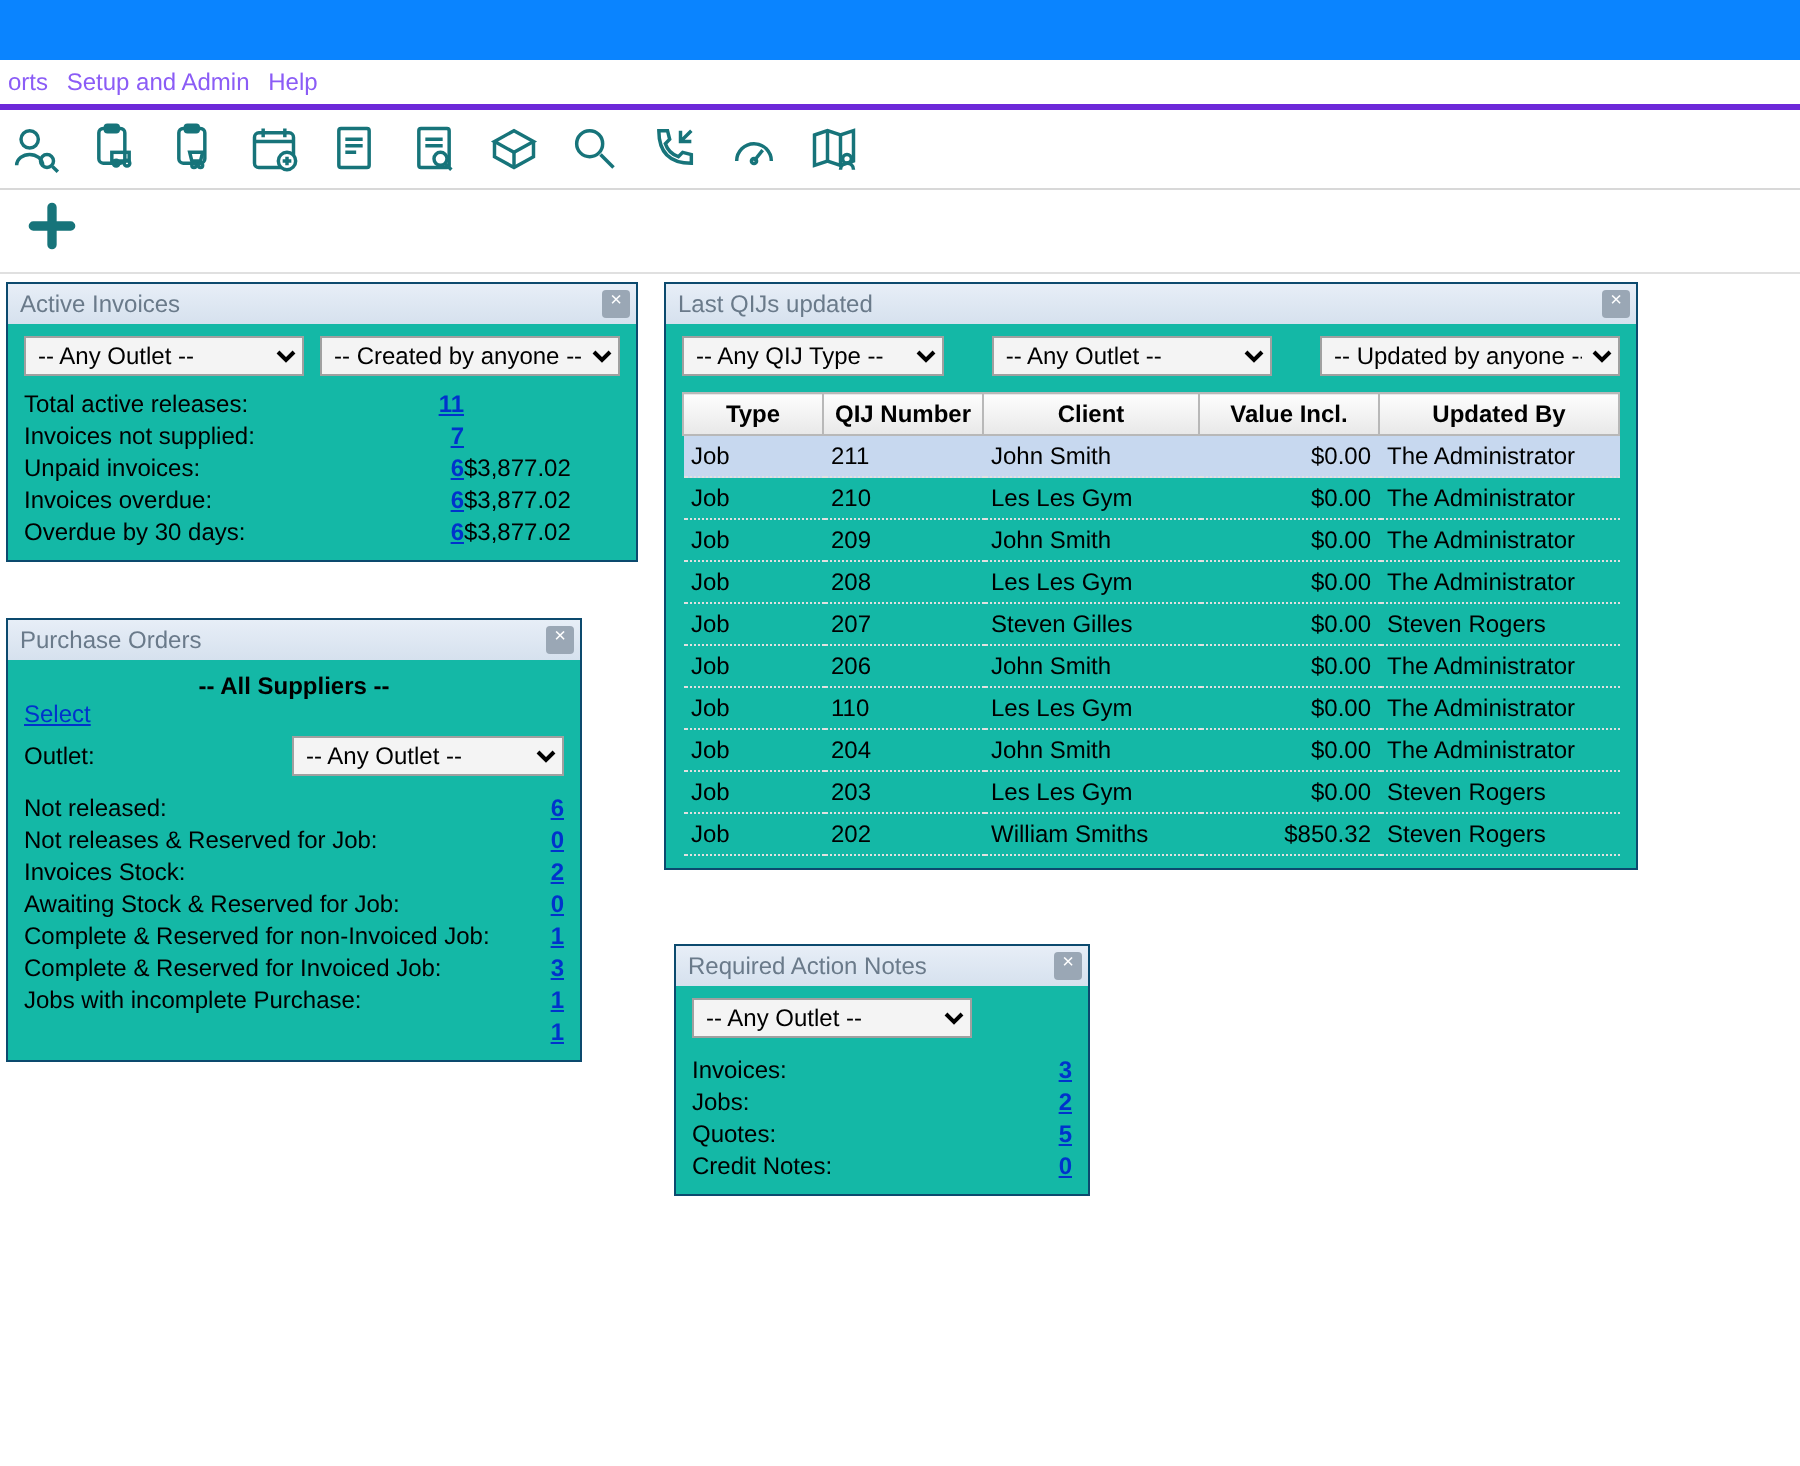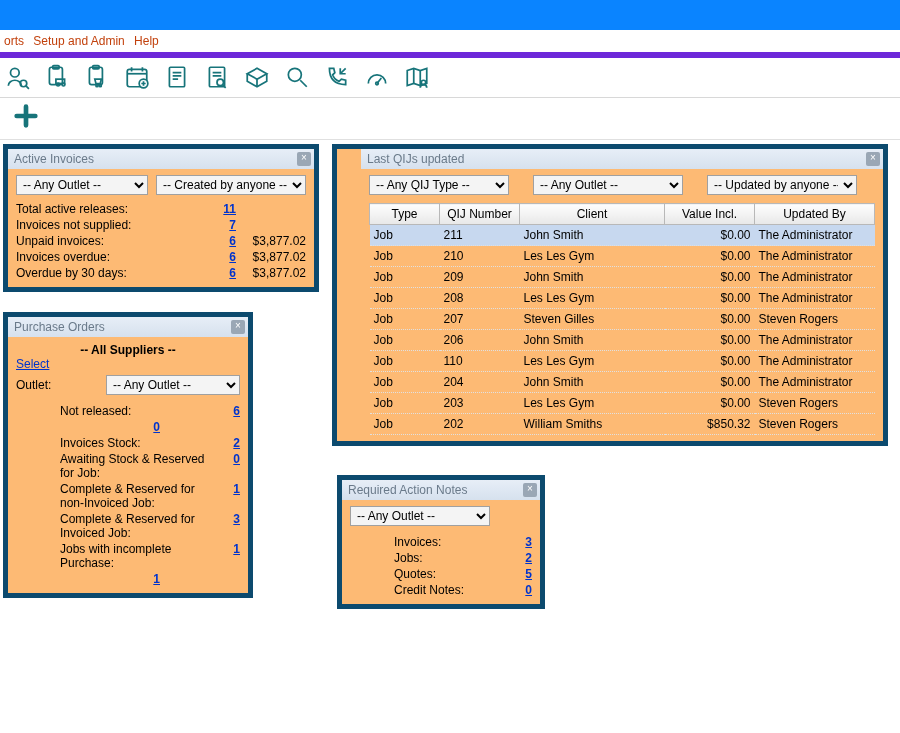--- a/index.html
+++ b/index.html
@@ -5,7 +5,7 @@
   * { box-sizing: border-box; font-family: "Segoe UI", Tahoma, sans-serif; font-size: 12px; }
   body { margin: 0; padding: 0; background: #fff; width: 900px; }
   .title-bar { height: 30px; background: #0a84ff; border-bottom: 1px solid #0a84ff; }
-  .menu-bar { padding: 4px 0 4px 4px; background: #fff; color: #c2410c; border-bottom: 6px solid #6d28d9; }
+  .menu-bar { padding: 4px 0 4px 4px; background: #fff; color: #8b5cf6; border-bottom: 3px solid #6d28d9; }
   .menu-bar span { margin-right: 6px; cursor: default; }
   .toolbar { padding: 6px 4px 4px 4px; display: flex; gap: 14px; align-items: center; border-bottom: 1px solid #d8d8d8; }
   .toolbar svg { width: 26px; height: 26px; }

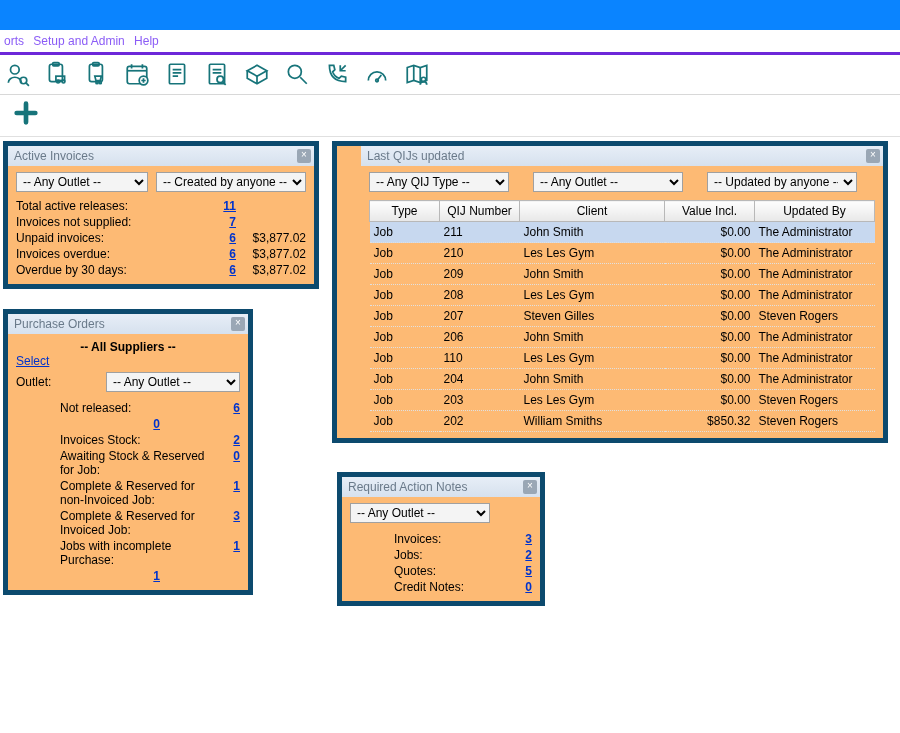--- a/index.html
+++ b/index.html
@@ -14,7 +14,7 @@
   .add-row svg { width: 28px; height: 28px; }
   .workspace { position: relative; height: 620px; background: #fff; }
 
-  .panel { position: absolute; border: 5px solid #0c4a6e; background: #fdba74; }
+  .panel { position: absolute; border: 1px solid #0c4a6e; background: #14b8a6; }
   .panel-header { background: linear-gradient(#e7eef7,#d6e1ee); color: #6a7a8a; padding: 3px 6px; font-size: 12px; position: relative; }
   .panel-close { position: absolute; right: 3px; top: 3px; width: 14px; height: 14px; background: #9aa7b5; color: #fff; line-height: 12px; text-align: center; font-size: 10px; cursor: pointer; border-radius: 2px; }
   .panel-body { padding: 6px 8px; }

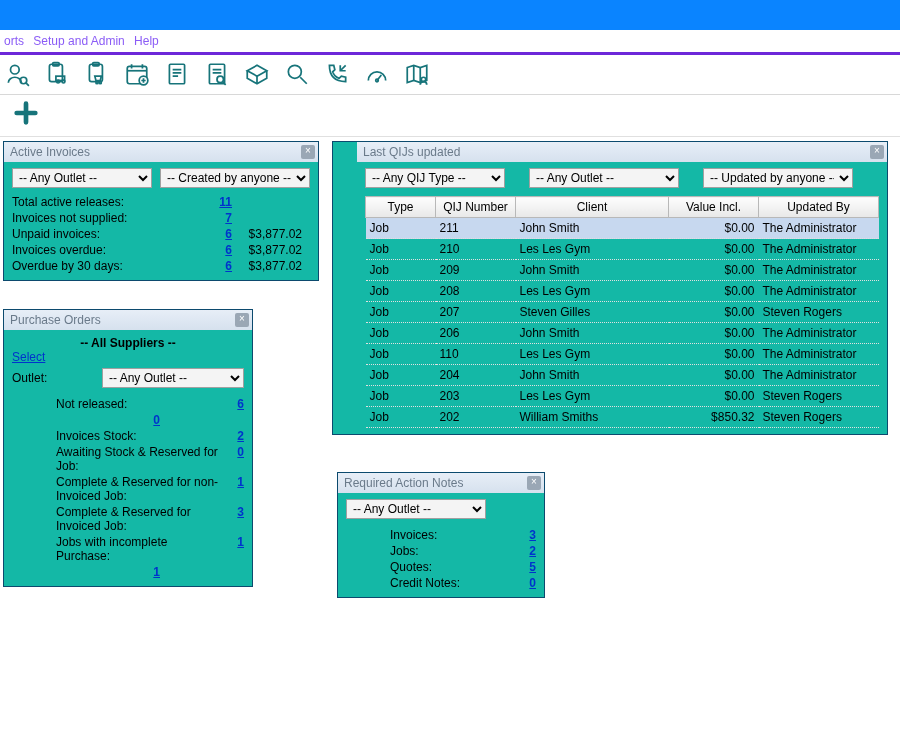--- a/index.html
+++ b/index.html
@@ -237,7 +237,7 @@
     </div>
   </div>
 
-  <div class="panel" style="left:332px; top:4px; width:556px;padding-left:24px;">
+  <div class="panel" style="left:332px; top:4px; width:487px;">
     <div class="panel-header">
       <span>Last QIJs updated</span>
       <div class="panel-close">×</div>

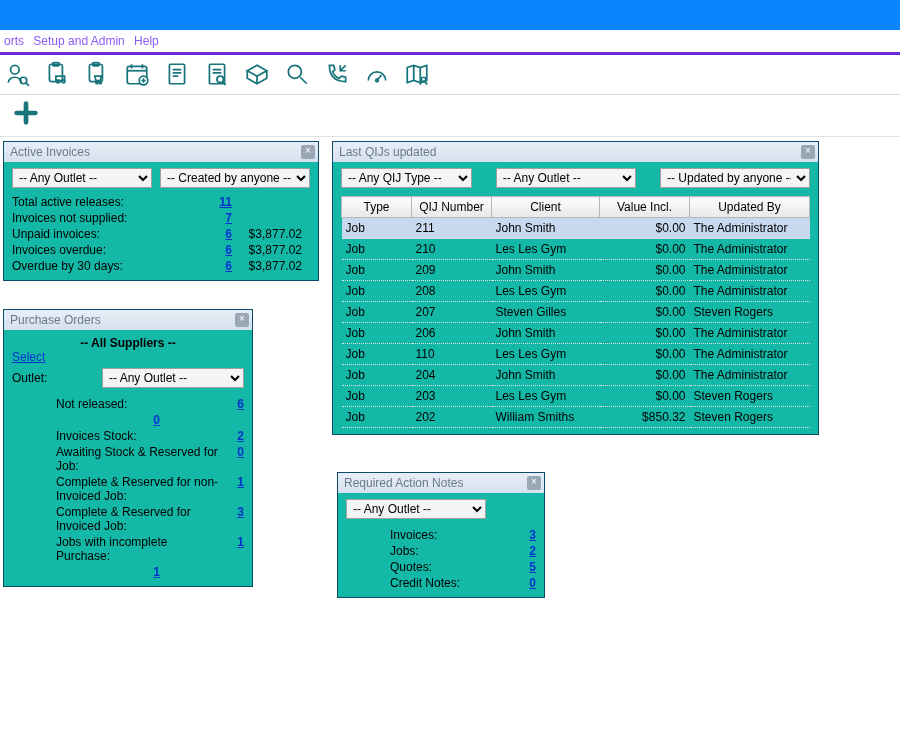--- a/index.html
+++ b/index.html
@@ -31,7 +31,7 @@
   .po-line .num2 { width: 20px; text-align: right; }
 
   table.data-table { border-collapse: collapse; width: 100%; }
-  table.data-table th { background: linear-gradient(#fdfdfd,#e8e8e8); border: 1px solid #b8b8b8; padding: 3px 4px; font-weight: normal; }
+  table.data-table th { background: linear-gradient(#fdfdfd,#e8e8e8); border: 1px solid #b8b8b8; padding: 3px 4px; font-weight: bold; }
   table.data-table td { border-bottom: 1px dotted #e0e0e0; padding: 3px 4px; }
   table.data-table tr.selected td { background: #c7d8ef; }
   .col-type { width: 70px; }

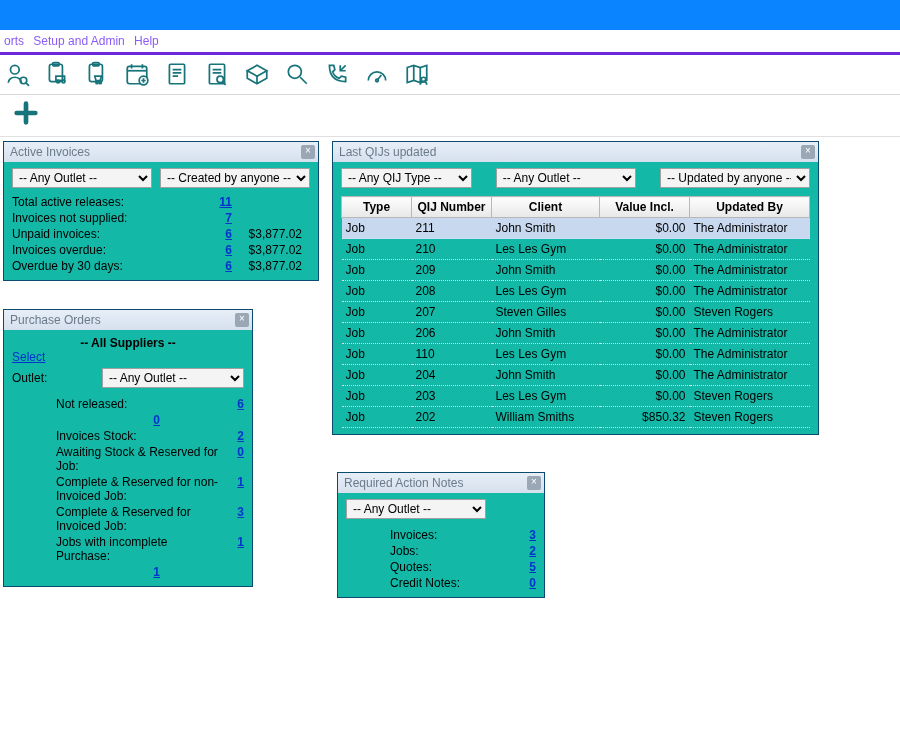--- a/index.html
+++ b/index.html
@@ -24,7 +24,7 @@
   .row-line { display: flex; padding: 1px 0; }
   .row-line .lbl { flex: 0 0 170px; }
   .row-line .num { flex: 0 0 50px; text-align: right; }
-  .row-line .amt { flex: 0 0 70px; text-align: right; }
+  .row-line .amt { flex: 0 0 70px; text-align: left; }
 
   .po-line { display: flex; justify-content: center; padding: 1px 0; margin-left: 44px; }
   .po-line .lbl2 { flex: 1; }

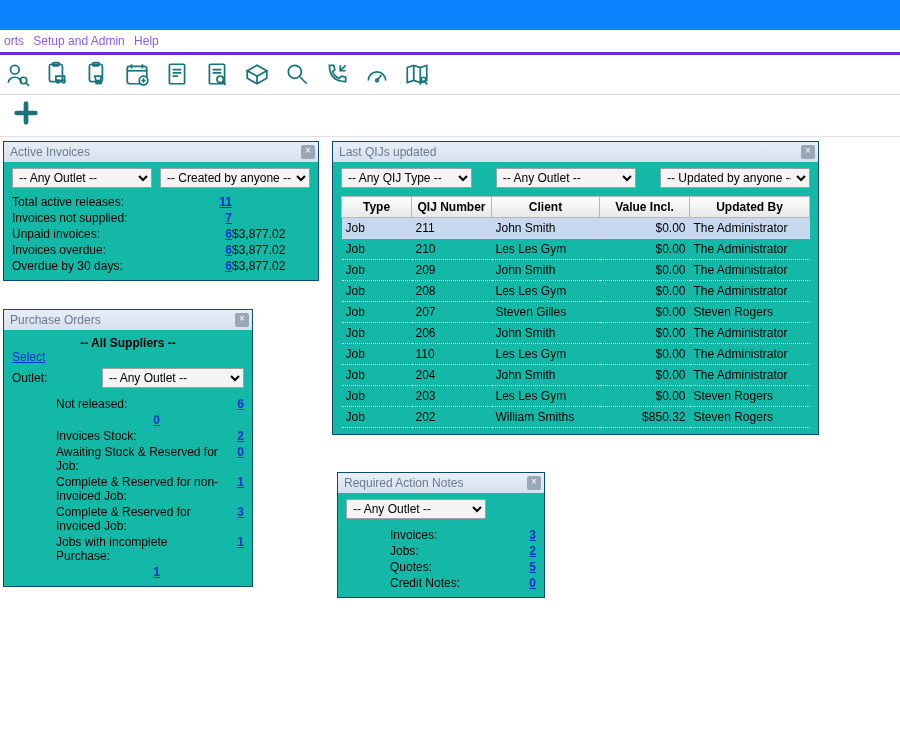--- a/index.html
+++ b/index.html
@@ -190,7 +190,7 @@
     </div>
   </div>
 
-  <div class="panel" style="left:3px; top:172px; width:250px;">
+  <div class="panel" style="left:3px; top:172px; width:288px;">
     <div class="panel-header">
       <span>Purchase Orders</span>
       <div class="panel-close">×</div>

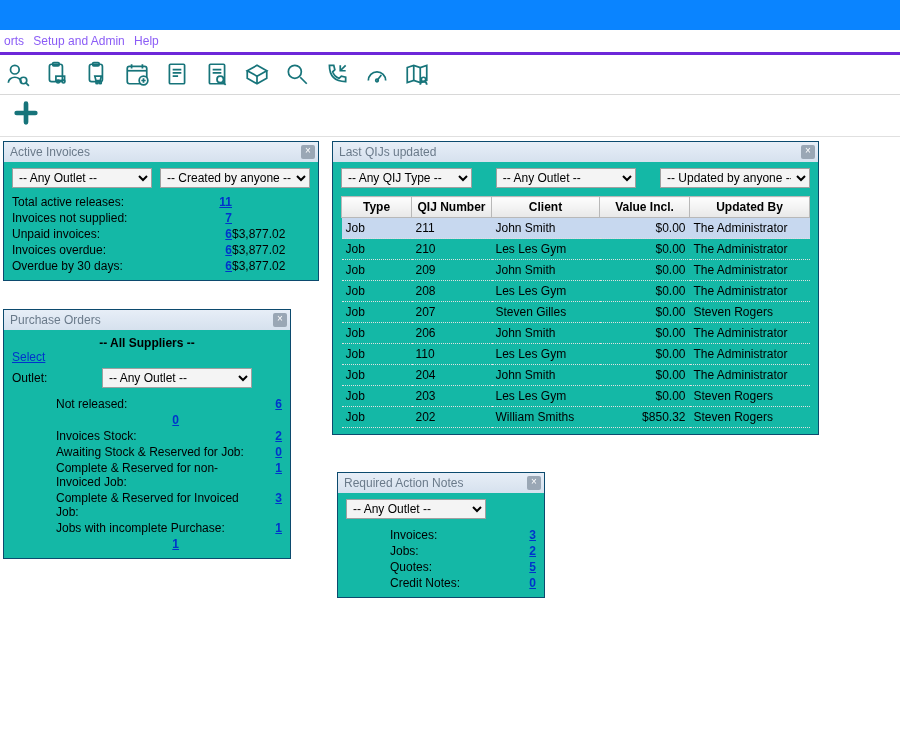--- a/index.html
+++ b/index.html
@@ -198,7 +198,7 @@
     <div class="panel-body">
       <div class="bold-head">-- All Suppliers --</div>
       <div><span class="select-link">Select</span></div>
-      <div style="display:flex; align-items:center; margin:4px 0 8px 0;">
+      <div style="display:flex; align-items:center; margin:4px 0 8px 0;gap:44px;">
         <span style="flex:0 0 90px">Outlet:</span>
         <select class="fake-dd" style="width:150px"><option>-- Any Outlet --</option></select>
       </div>

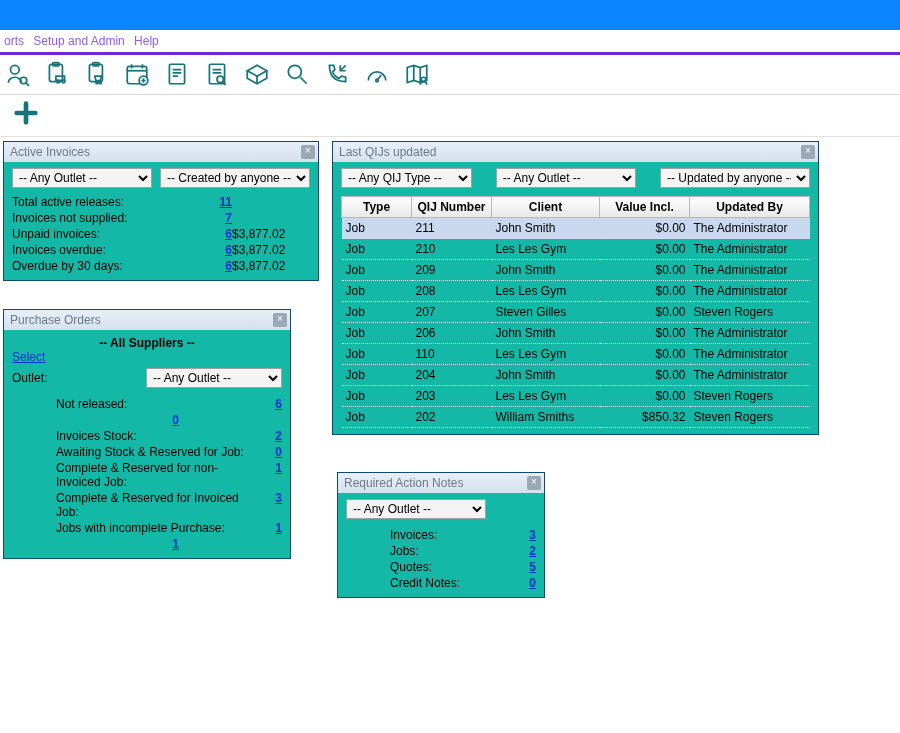--- a/index.html
+++ b/index.html
@@ -26,7 +26,7 @@
   .row-line .num { flex: 0 0 50px; text-align: right; }
   .row-line .amt { flex: 0 0 70px; text-align: left; }
 
-  .po-line { display: flex; justify-content: center; padding: 1px 0; margin-left: 44px; }
+  .po-line { display: flex; justify-content: flex-end; padding: 1px 0; }
   .po-line .lbl2 { flex: 1; }
   .po-line .num2 { width: 20px; text-align: right; }
 

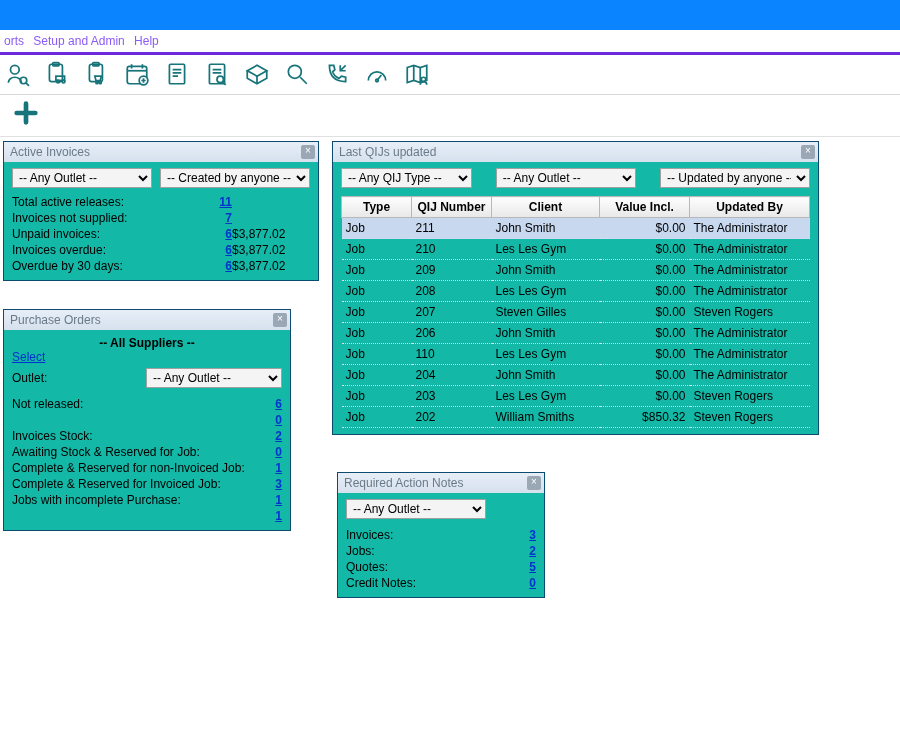--- a/index.html
+++ b/index.html
@@ -208,6 +208,7 @@
             <span class="num2"><span class="link-num">6</span></span>
           </div>
           <div class="po-line">
+            <span class="lbl2">Not releases &amp; Reserved for Job:</span>
             <span class="num2"><span class="link-num">0</span></span>
           </div>
           <div class="po-line">

